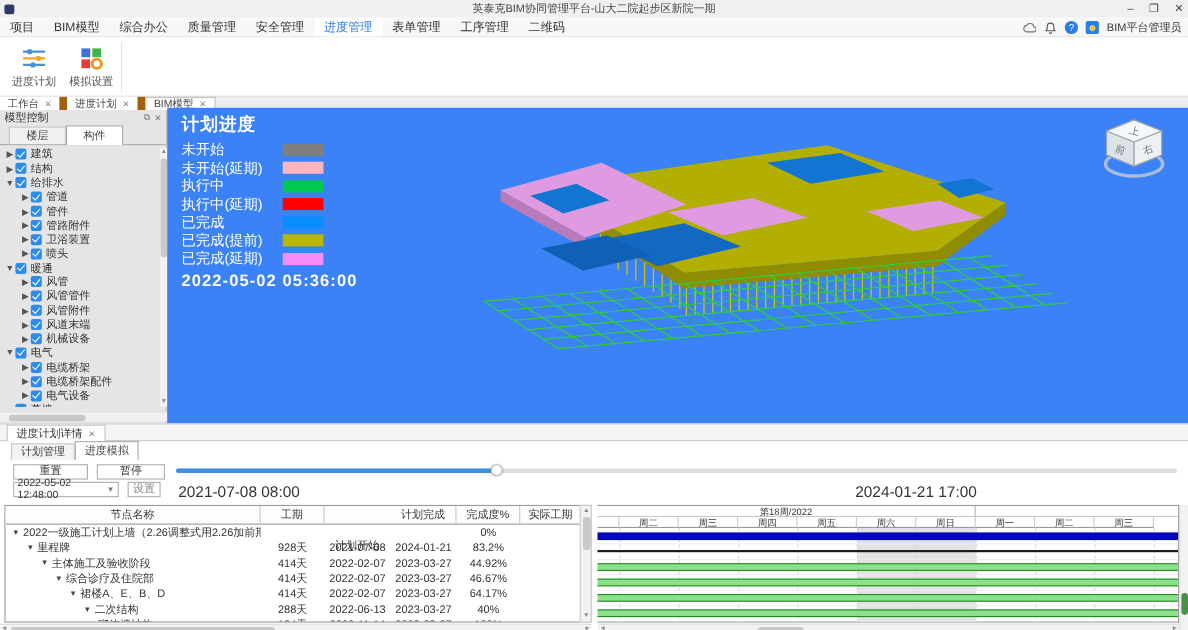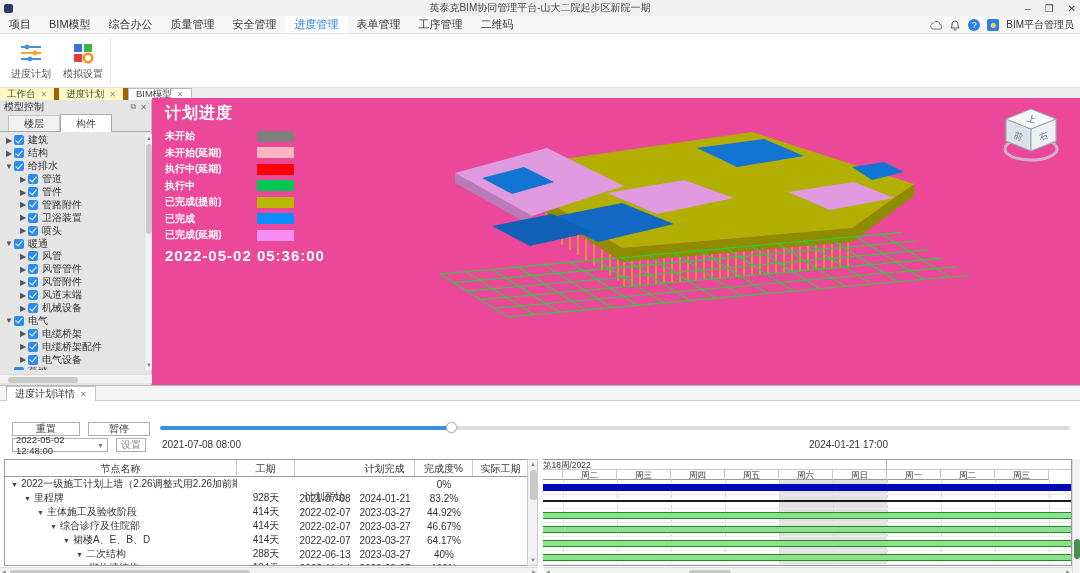--- a/index.html
+++ b/index.html
@@ -32,7 +32,7 @@
 
   
   .doc-tabs { position:absolute; left:0; top:88px; width:1080px; height:12px; background:#ececec; display:flex; border-bottom:1px solid #c9c9c9; }
-  .doc-tab { height:12px; padding:0 7px; font-size:9.5px; color:#444; border-right:5px solid #a16207; display:flex; align-items:center; gap:5px; background:#fef9c3; }
+  .doc-tab { height:12px; padding:0 7px; font-size:9.5px; color:#444; border-right:7px solid #a16207; display:flex; align-items:center; gap:5px; background:#ffffff; }
   .doc-tab.active { background:#fff; border-top:1px solid #bbb; border-left:1px solid #bbb; border-right:1px solid #bbb; }
   .doc-tab .x { color:#888; font-size:8px; }
 

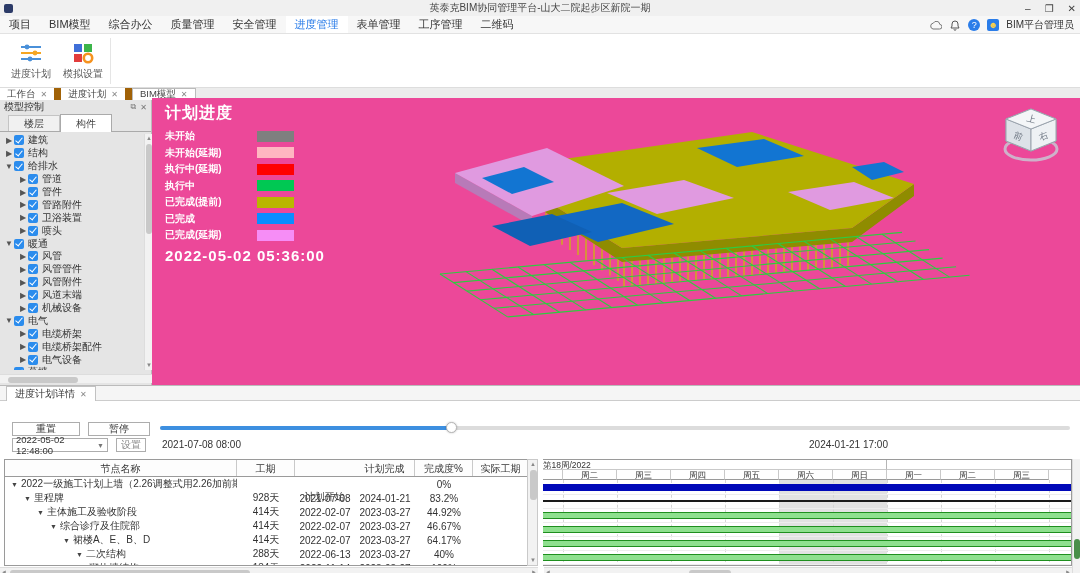--- a/index.html
+++ b/index.html
@@ -56,7 +56,7 @@
   .sarrow { position:absolute; font-size:6px; color:#888; line-height:9px; }
 
   
-  .viewport { position:absolute; left:152px; top:98px; width:928px; height:287px; background:#ec4899; overflow:hidden; }
+  .viewport { position:absolute; left:152px; top:98px; width:928px; height:287px; background:#3b82f6; overflow:hidden; }
   .legend { position:absolute; left:13px; top:5px; color:#fff; }
   .legend-title { font-size:16px; font-weight:bold; letter-spacing:1px; margin-bottom:4px; }
   .legend-row { display:flex; align-items:center; height:16.5px; }

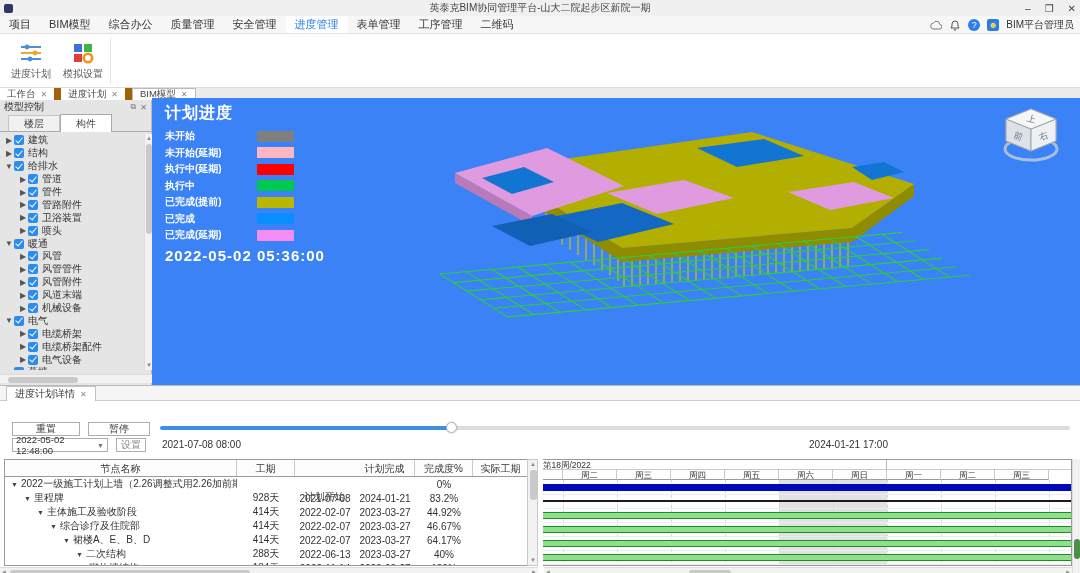--- a/index.html
+++ b/index.html
@@ -60,7 +60,7 @@
   .legend { position:absolute; left:13px; top:5px; color:#fff; }
   .legend-title { font-size:16px; font-weight:bold; letter-spacing:1px; margin-bottom:4px; }
   .legend-row { display:flex; align-items:center; height:16.5px; }
-  .legend-label { width:92px; font-size:10px;font-weight:bold; }
+  .legend-label { width:92px; font-size:13px; }
   .legend-swatch { width:37px; height:11px; }
   .vtimestamp { font-size:15px; font-weight:bold; margin-top:3px; letter-spacing:1px; }
   .vmilestone { font-size:12px; margin-top:4px; letter-spacing:0.5px; }

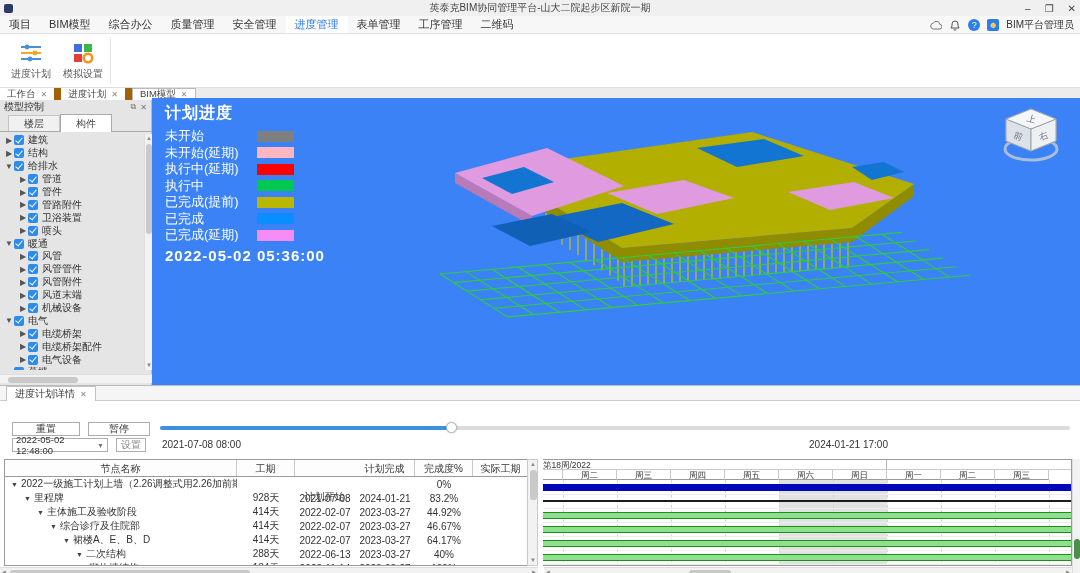--- a/index.html
+++ b/index.html
@@ -463,12 +463,12 @@
             <span class="legend-swatch" style="background: rgb(255, 182, 193);"></span>
           </div>
           <div class="legend-row">
+            <span class="legend-label">执行中</span>
+            <span class="legend-swatch" style="background: rgb(0, 200, 83);"></span>
+          </div>
+          <div class="legend-row">
             <span class="legend-label">执行中(延期)</span>
             <span class="legend-swatch" style="background: rgb(255, 0, 0);"></span>
-          </div>
-          <div class="legend-row">
-            <span class="legend-label">执行中</span>
-            <span class="legend-swatch" style="background: rgb(0, 200, 83);"></span>
           </div>
           <div class="legend-row">
             <span class="legend-label">已完成(提前)</span>

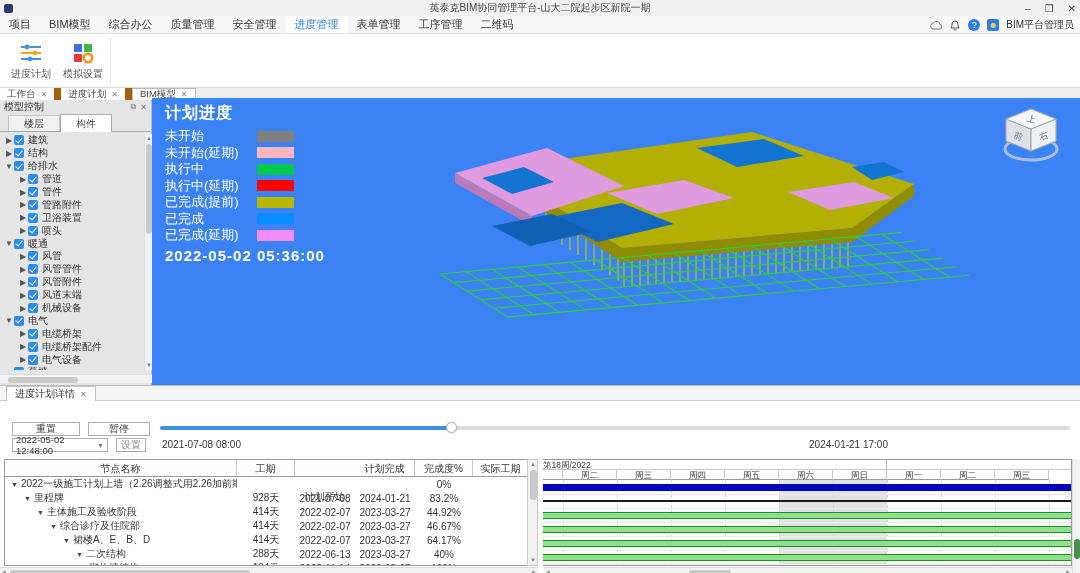--- a/index.html
+++ b/index.html
@@ -471,12 +471,12 @@
             <span class="legend-swatch" style="background: rgb(255, 0, 0);"></span>
           </div>
           <div class="legend-row">
+            <span class="legend-label">已完成</span>
+            <span class="legend-swatch" style="background: rgb(10, 141, 255);"></span>
+          </div>
+          <div class="legend-row">
             <span class="legend-label">已完成(提前)</span>
             <span class="legend-swatch" style="background: rgb(185, 183, 0);"></span>
-          </div>
-          <div class="legend-row">
-            <span class="legend-label">已完成</span>
-            <span class="legend-swatch" style="background: rgb(10, 141, 255);"></span>
           </div>
           <div class="legend-row">
             <span class="legend-label">已完成(延期)</span>

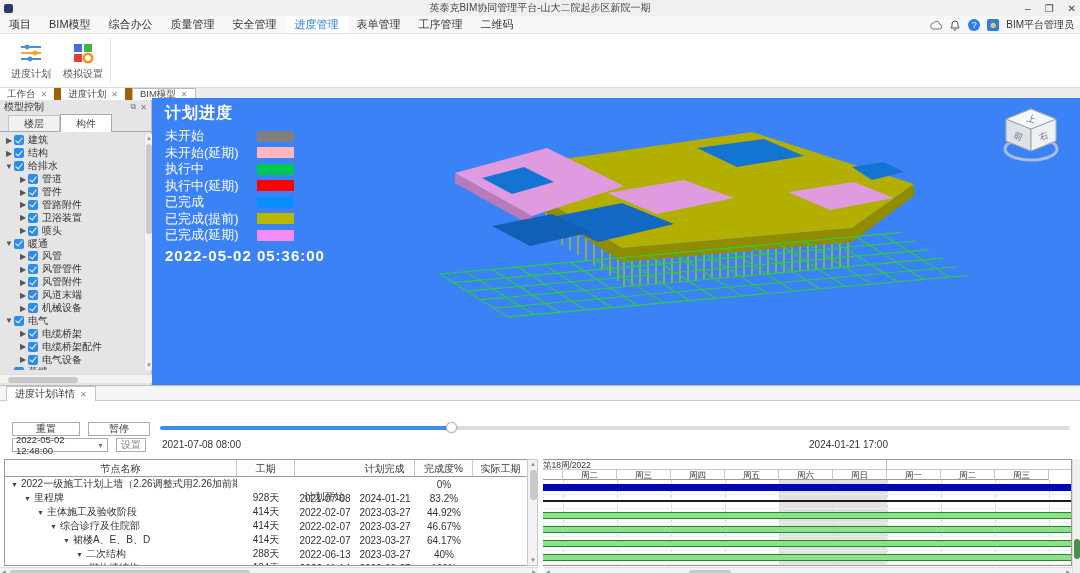--- a/index.html
+++ b/index.html
@@ -505,6 +505,10 @@
         <span class="x">✕</span>
       </div>
     </div>
+    <div class="sub-tabs">
+      <div class="sub-tab">计划管理</div>
+      <div class="sub-tab active">进度模拟</div>
+    </div>
 
     <div class="ctrl-area">
       <div class="btn" style="left:12px; top:3px; width:68px;">重置</div>

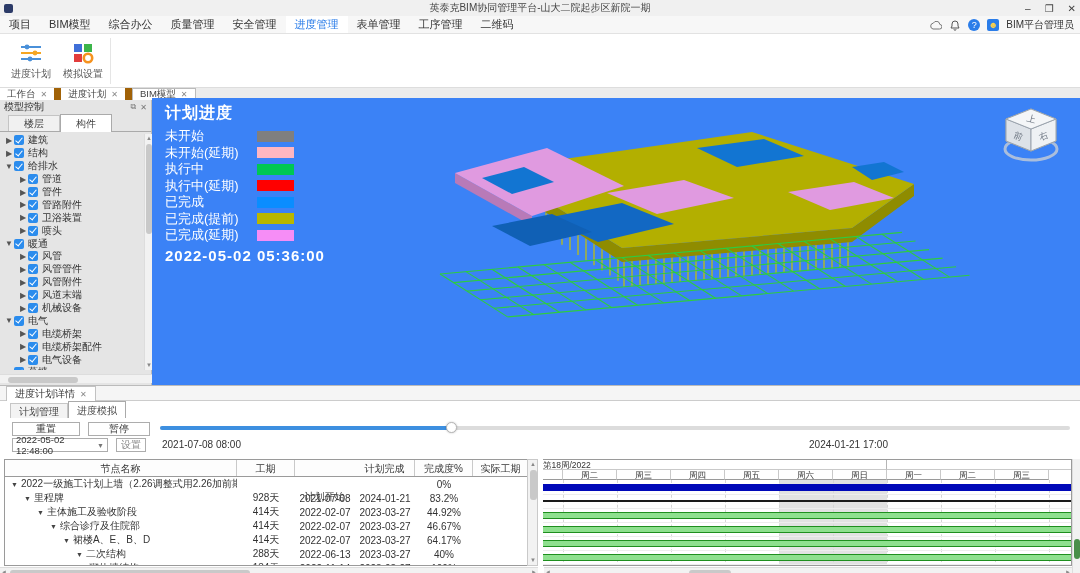--- a/index.html
+++ b/index.html
@@ -83,7 +83,7 @@
   .slider-handle { position:absolute; top:-4px; width:11px; height:11px; background:#fff; border:1px solid #b5b5b5; border-radius:50%; box-shadow:0 0 2px rgba(0,0,0,.25); }
   .dt-box { position:absolute; left:12px; top:54px; width:96px; height:14px; border:1px solid #adadad; font-size:9.5px; display:flex; align-items:center; padding:0 3px; color:#333; }
   .dt-box .caret { margin-left:auto; font-size:7px; color:#777; }
-  .range-label { position:absolute; top:55px; font-size:10px; color:#333; }
+  .range-label { position:absolute; top:55px; font-size:14px; color:#333; }
 
   
   .grid-wrap { position:absolute; left:4px; top:73px; width:534px; height:107px; border:1px solid #9a9a9a; overflow:hidden; background:#fff; }

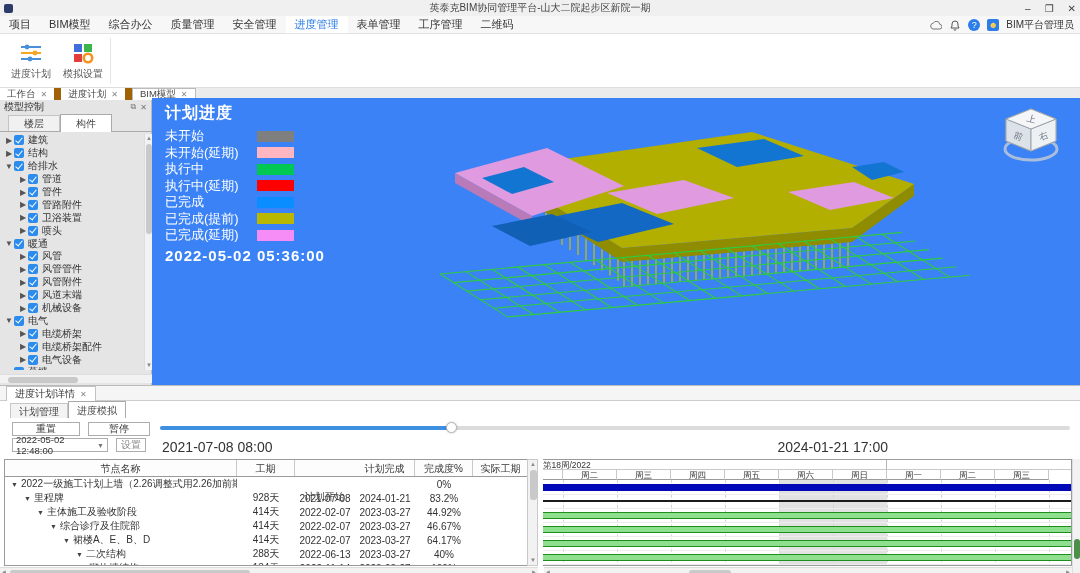--- a/index.html
+++ b/index.html
@@ -98,7 +98,7 @@
   
   .gantt-wrap { position:absolute; left:543px; top:73px; width:529px; height:107px; border:1px solid #9a9a9a; border-left:none; overflow:hidden; background:#fff; }
   .gantt-weekrow { position:absolute; left:0; top:0; height:10px; width:100%; }
-  .gantt-weekcell { position:absolute; top:0; height:10px; font-size:8.5px; color:#333; text-align:left; line-height:10px; border-right:1px solid #b5b5b5; border-bottom:1px solid #c9c9c9; }
+  .gantt-weekcell { position:absolute; top:0; height:10px; font-size:8.5px; color:#333; text-align:center; line-height:10px; border-right:1px solid #b5b5b5; border-bottom:1px solid #c9c9c9; }
   .gantt-dayrow { position:absolute; left:0; top:10px; height:10px; width:100%; }
   .gantt-daycell { position:absolute; top:0; height:10px; font-size:8.5px; color:#333; text-align:center; line-height:10px; border-right:1px solid #c9c9c9; border-bottom:1px solid #9a9a9a; }
   .gantt-body { position:absolute; left:0; top:20px; width:100%; height:87px; }

